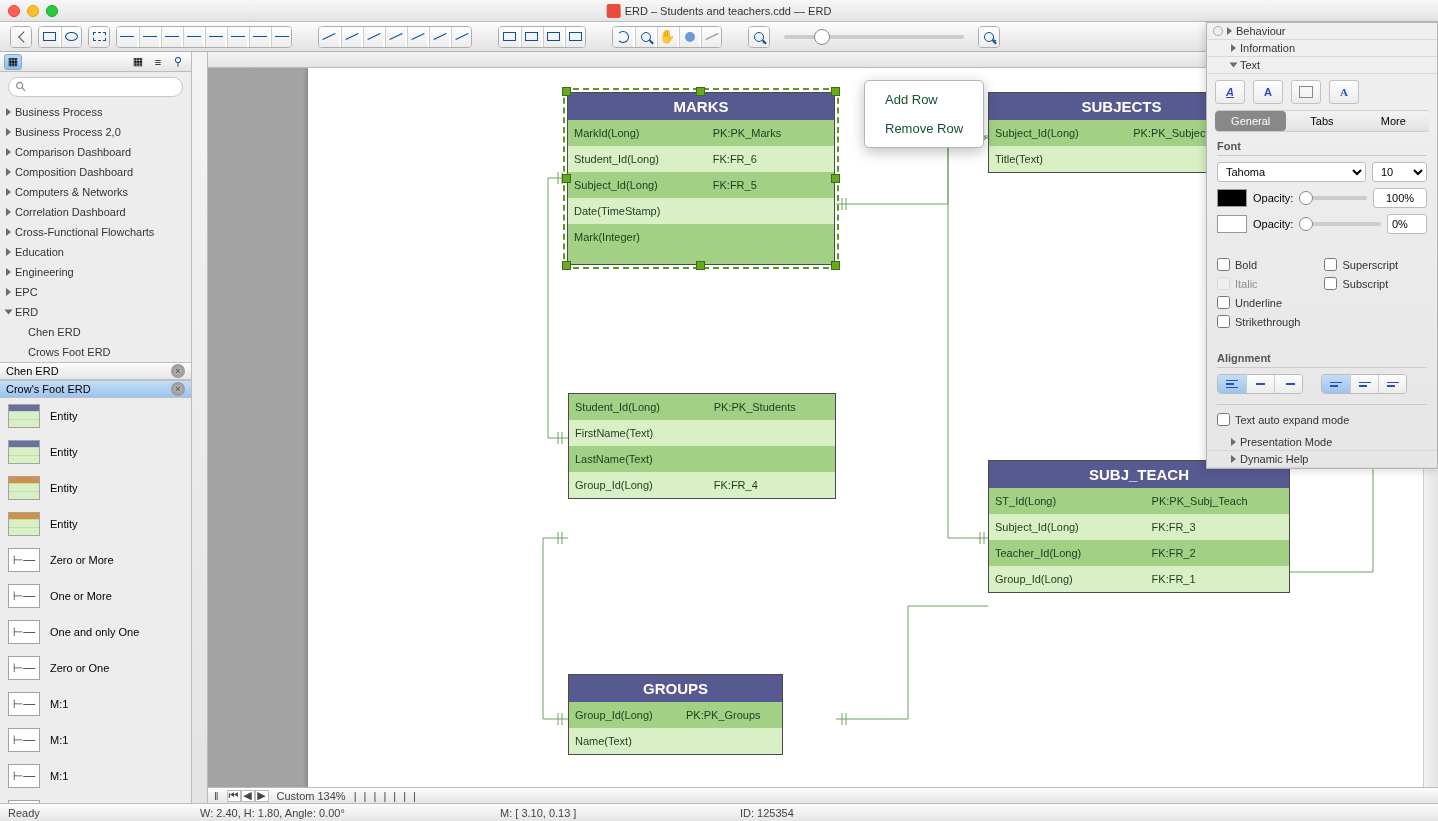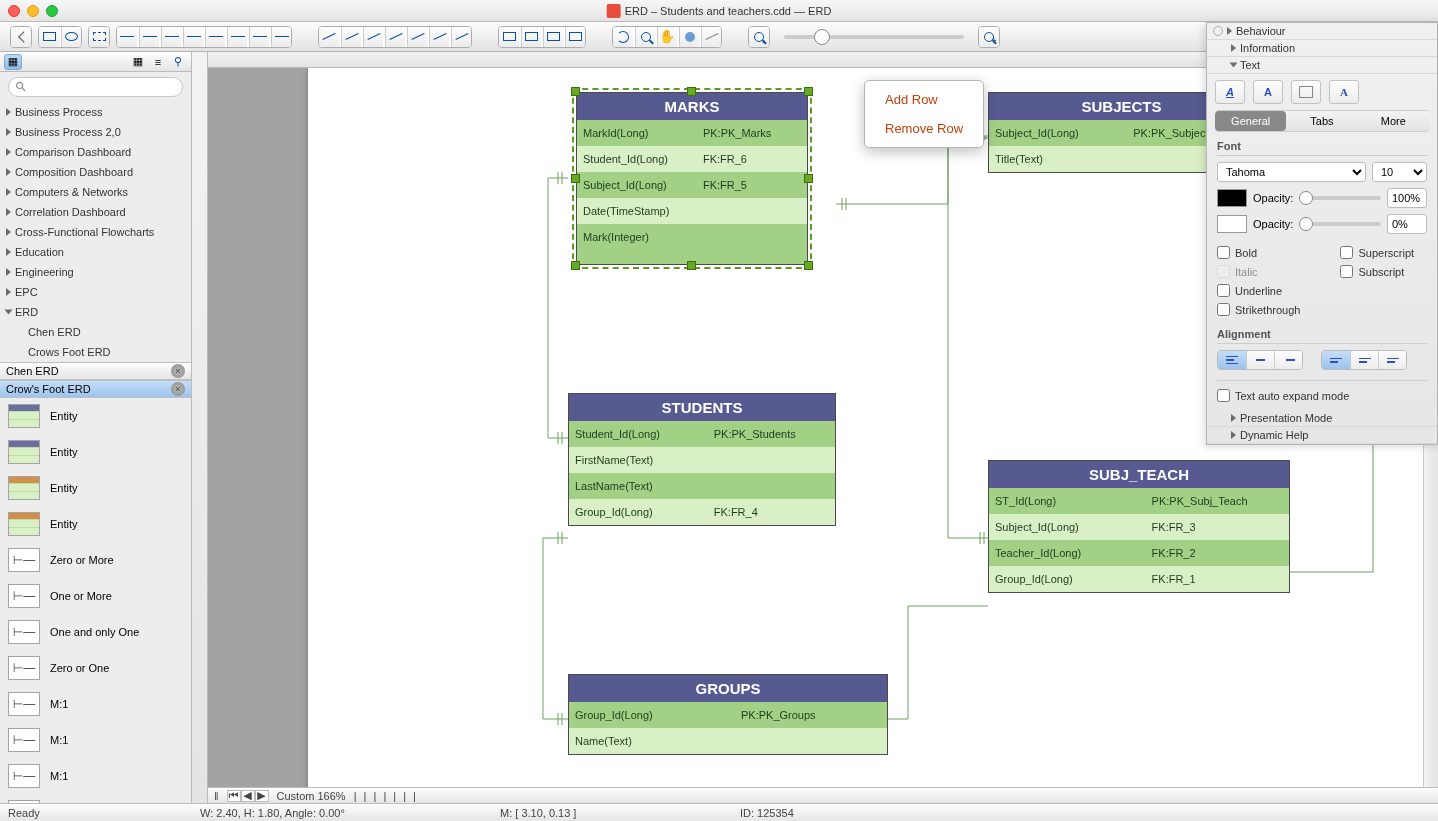--- a/index.html
+++ b/index.html
@@ -444,7 +444,7 @@
           </g>
         </svg>
 
-        <div id="ent-marks" class="entity selected" style="top:24px;left:268px;width:232px">
+        <div id="ent-marks" class="entity selected" style="top:24px;left:259px;width:268px">
           <div class="sel-handle" style="top:-6px;left:-6px"></div>
           <div class="sel-handle" style="top:-6px;left:50%;margin-left:-5px"></div>
           <div class="sel-handle" style="top:-6px;right:-6px"></div>

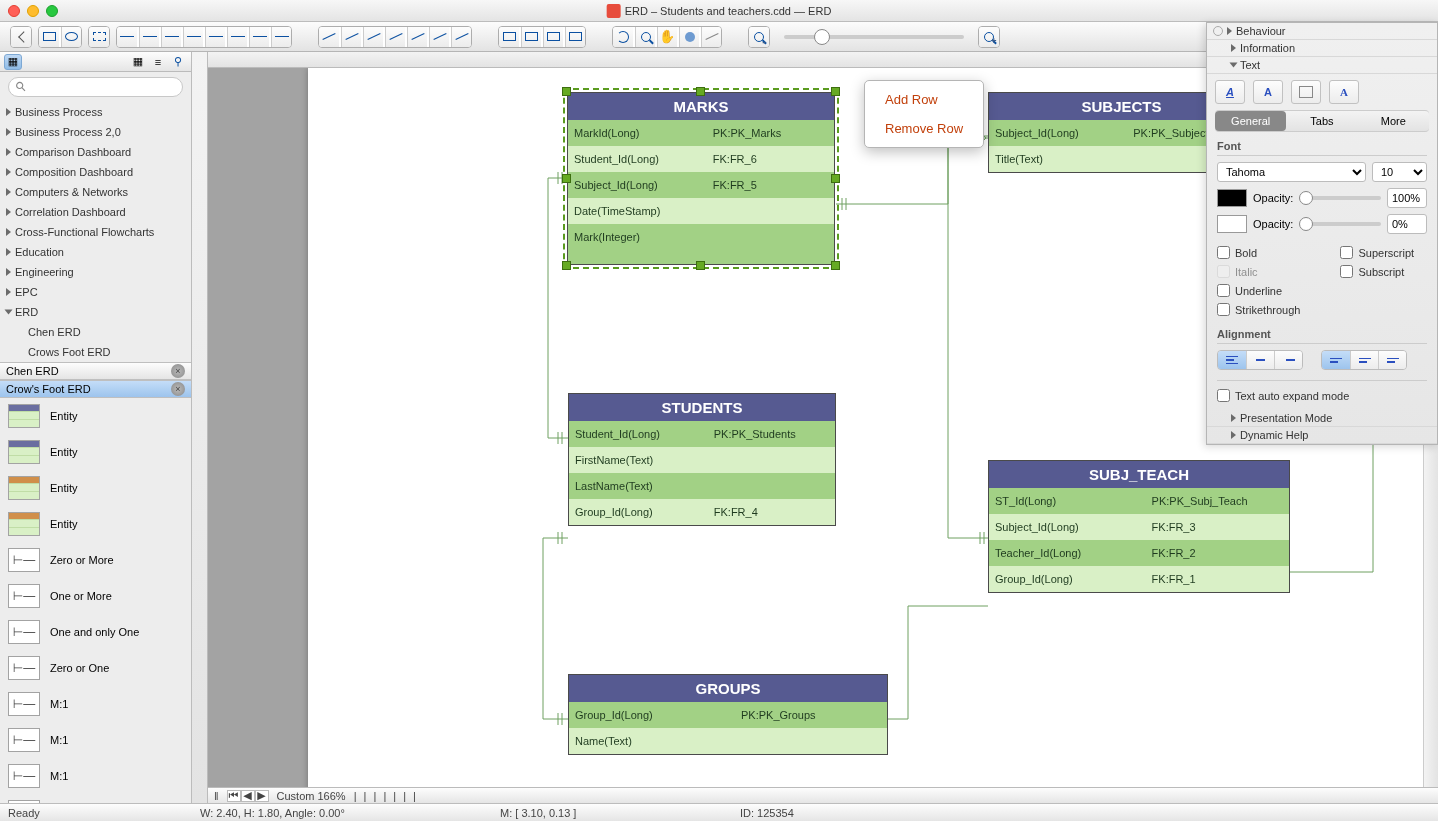--- a/index.html
+++ b/index.html
@@ -91,7 +91,7 @@
 
 
 .ctx { position:absolute; background:#fff; border:1px solid #b5b5b5; border-radius:5px; box-shadow:0 4px 14px rgba(0,0,0,0.25); padding:4px 0; }
-.ctx div { padding:7px 20px; font-size:13px; color:#c2410c; }
+.ctx div { padding:7px 20px; font-size:13px; color:#14532d; }
 
 
 .props { position:absolute; top:22px; right:0; width:232px; background:linear-gradient(#f0f0f0,#e6e6e6); border:1px solid #b5b5b5; box-shadow:-2px 2px 8px rgba(0,0,0,0.15); }

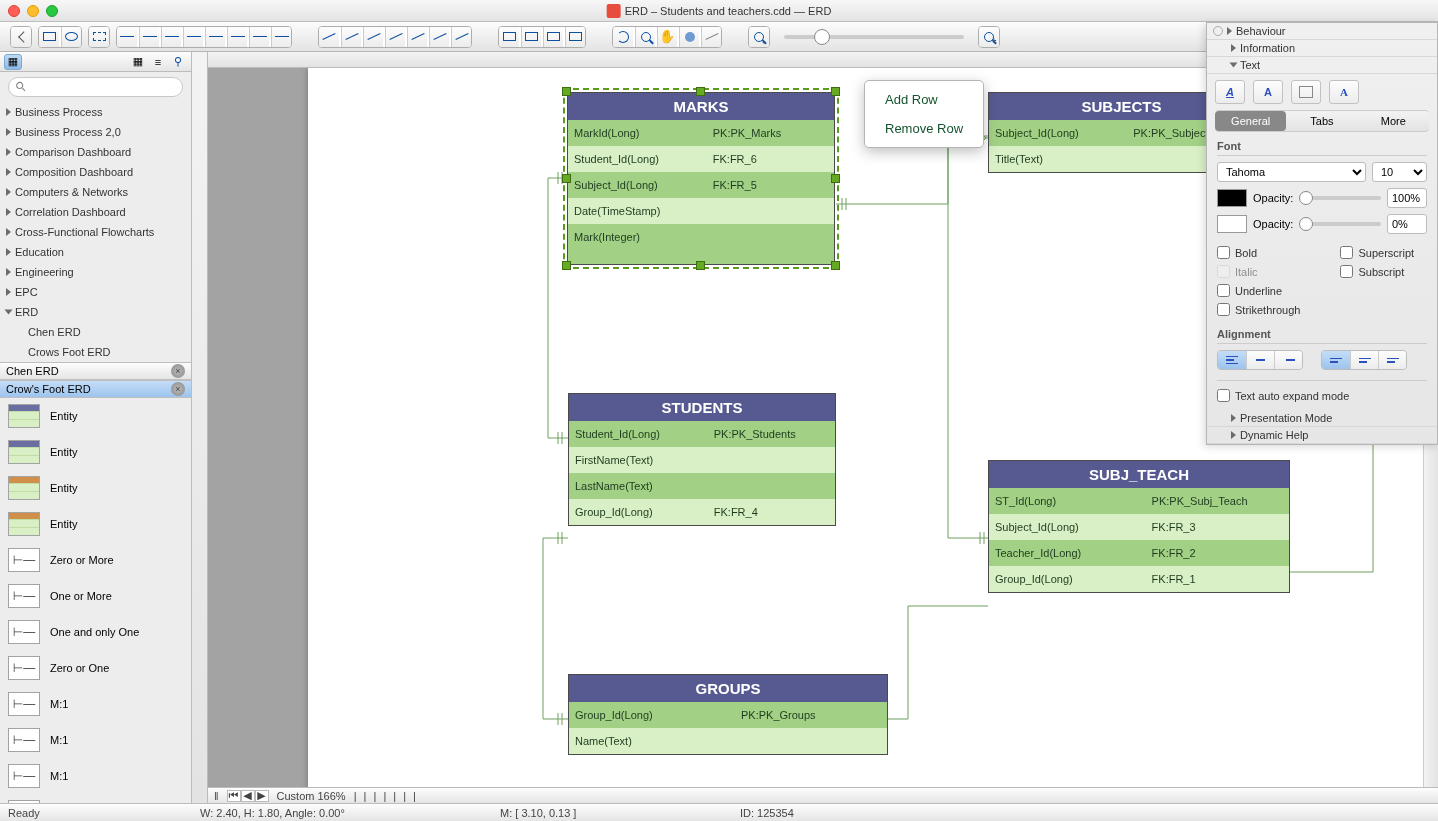--- a/index.html
+++ b/index.html
@@ -638,7 +638,7 @@
       <div class="swatch"></div>
       <span>Opacity:</span>
       <div class="slider"></div>
-      <input type="text" style="width: 40px;" value="100%">
+      <input type="text" style="width: 54px; text-align: center;" value="100%">
     </div>
     <div class="prop-row">
       <div class="swatch white"></div>

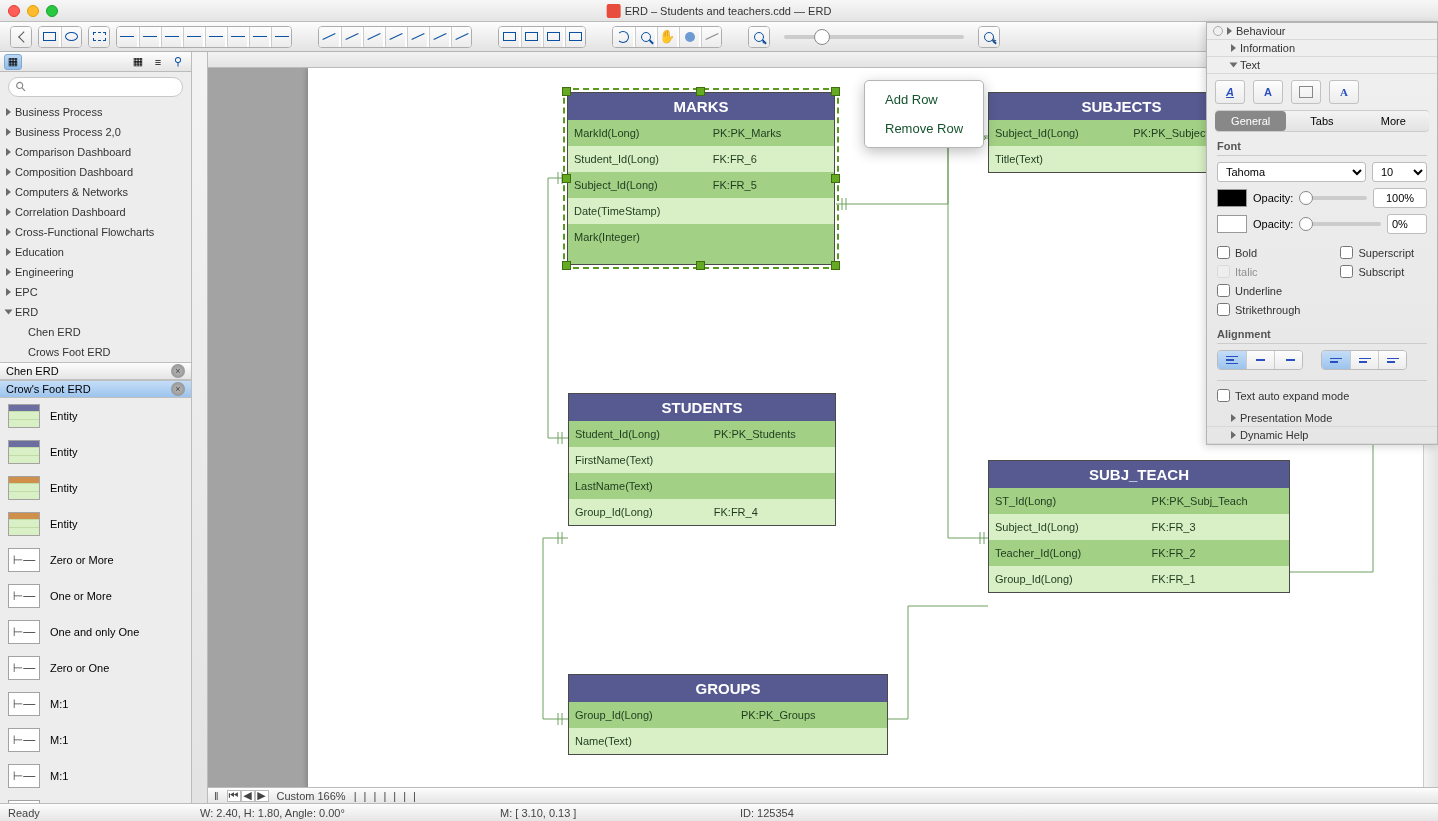--- a/index.html
+++ b/index.html
@@ -648,7 +648,7 @@
         </div>
       <input type="text" style="width: 40px;" value="0%">
     </div>
-    <div style="display:flex;gap:40px;margin:12px 0">
+    <div style="display:flex;gap:24px;margin:24px 0">
       <div style="display:flex;flex-direction:column;gap:6px">
         <label class="chk">
             <input type="checkbox" style="">

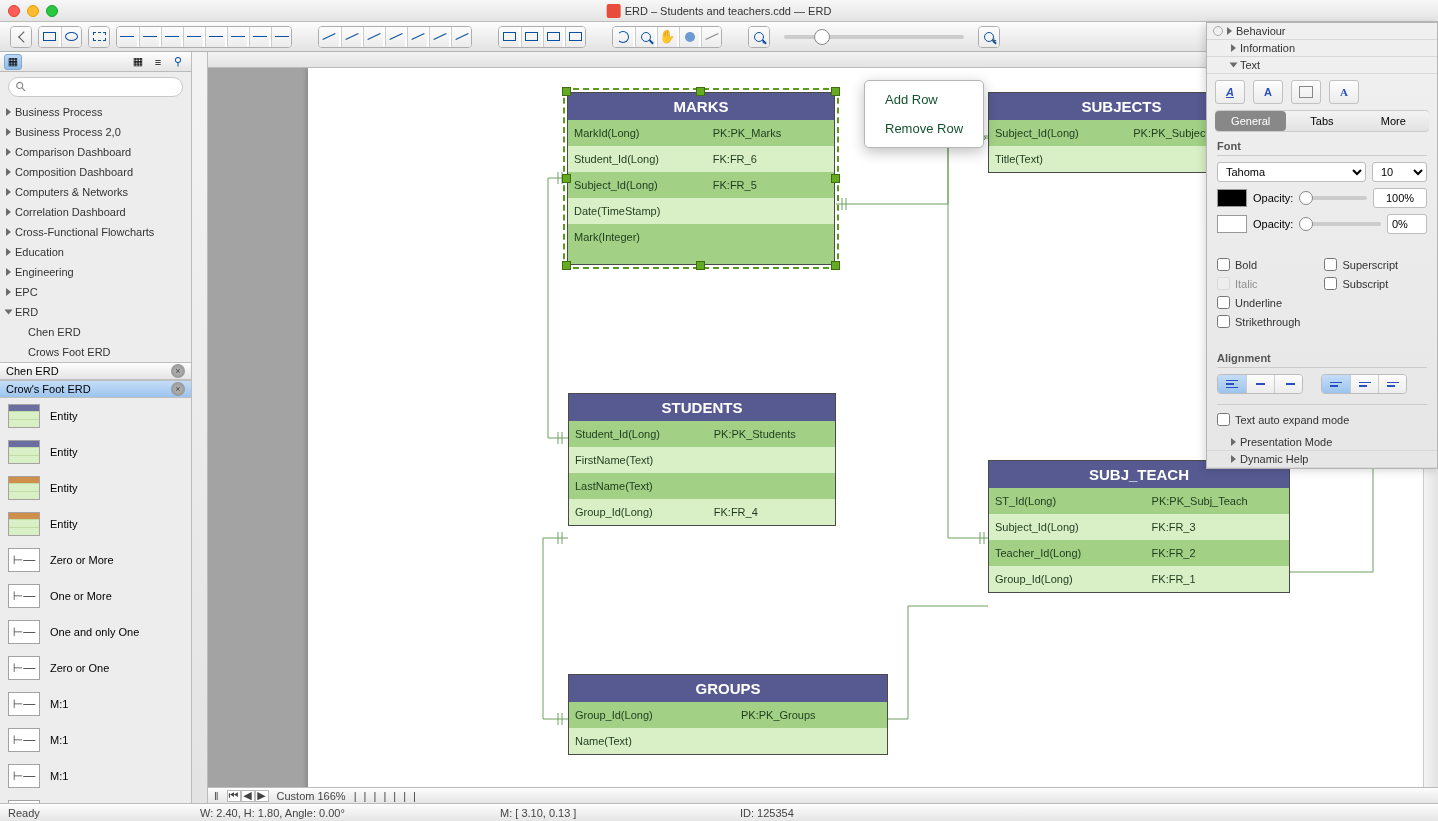--- a/index.html
+++ b/index.html
@@ -493,7 +493,6 @@
         </div>
 
         <div id="ent-students" class="entity" style="top:325px;left:260px;width:268px">
-          <div class="entity-head">STUDENTS</div>
           <div class="entity-body" id="body-students">
               <div class="entity-row">
                 <span class="col-a">Student_Id(Long)</span>

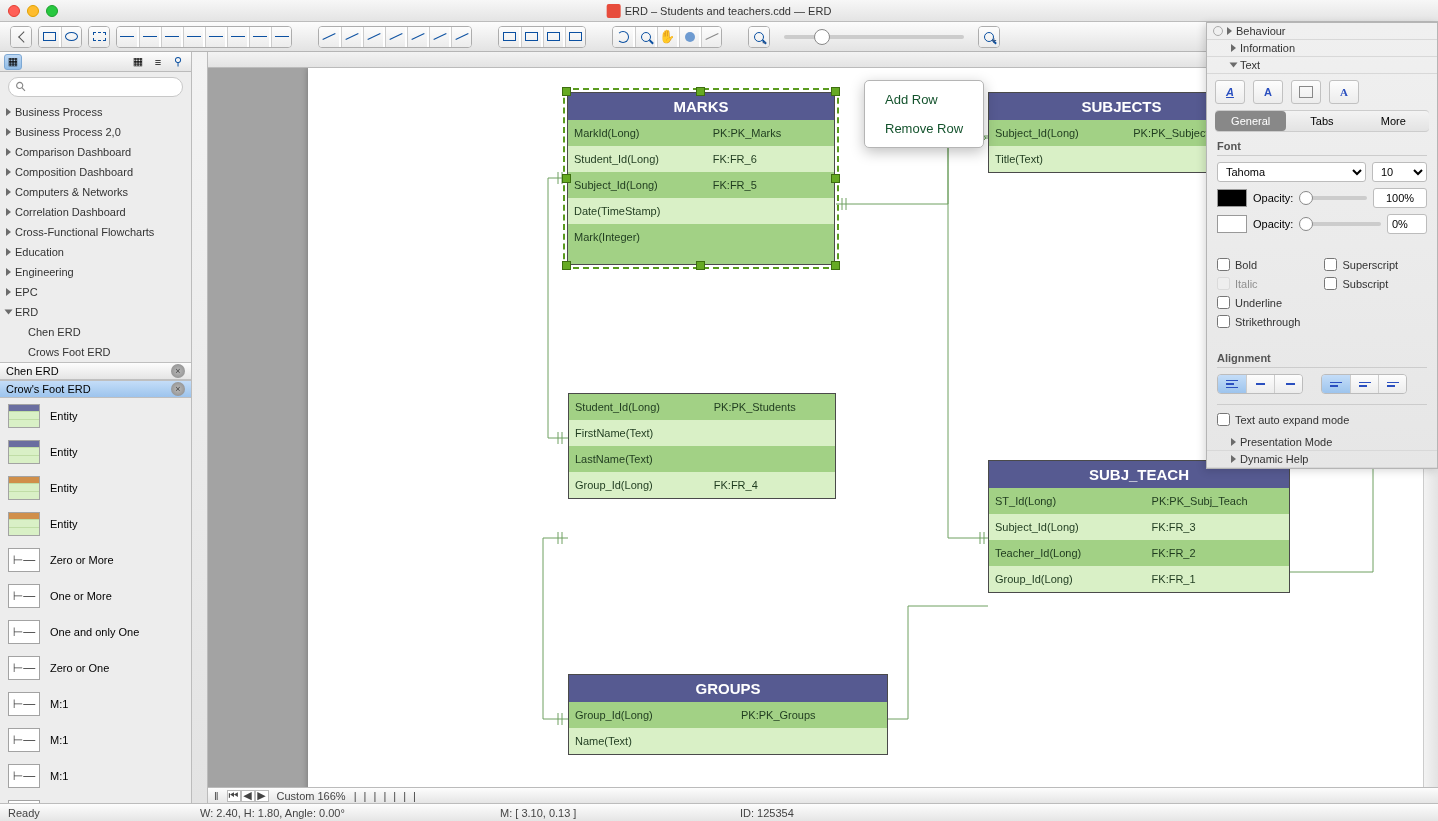--- a/index.html
+++ b/index.html
@@ -550,7 +550,7 @@
             </div>
         </div>
 
-        <div id="ent-groups" class="entity" style="top:606px;left:260px;width:320px">
+        <div id="ent-groups" class="entity" style="top:606px;left:260px;width:215px">
           <div class="entity-head">GROUPS</div>
           <div class="entity-body" id="body-groups">
               <div class="entity-row">

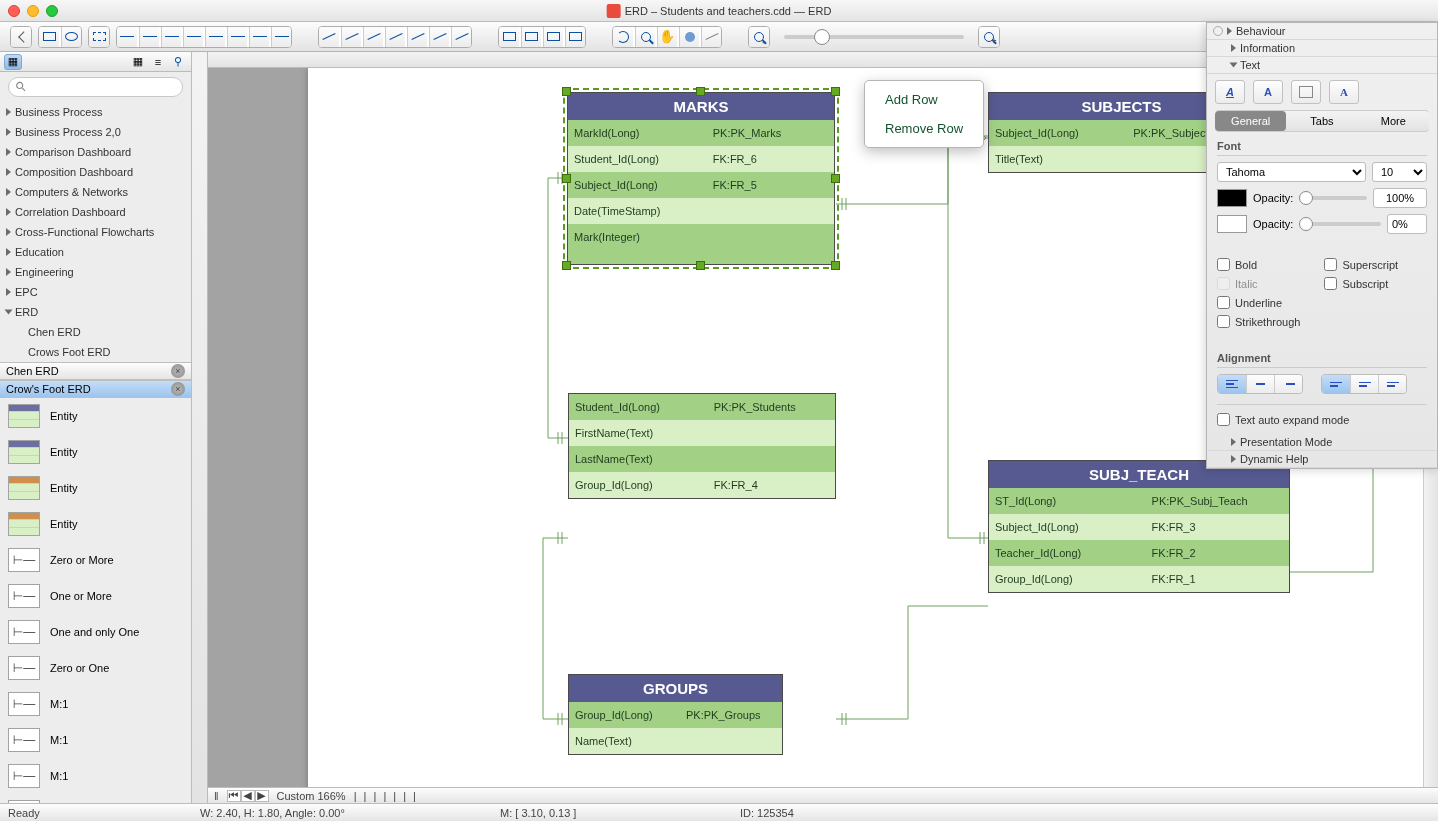--- a/index.html
+++ b/index.html
@@ -579,7 +579,7 @@
         <span>◀</span>
         <span>▶</span>
       </div>
-      <span>Custom 166%</span>
+      <span>Custom 134%</span>
       <span style="letter-spacing:2px">|  |  |  |  |  |  |</span>
     </div>
   </div>

